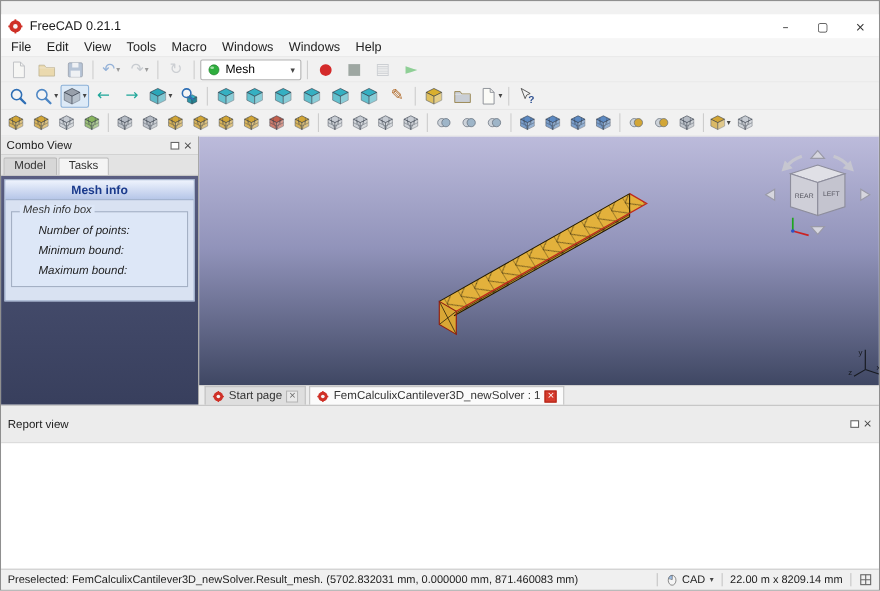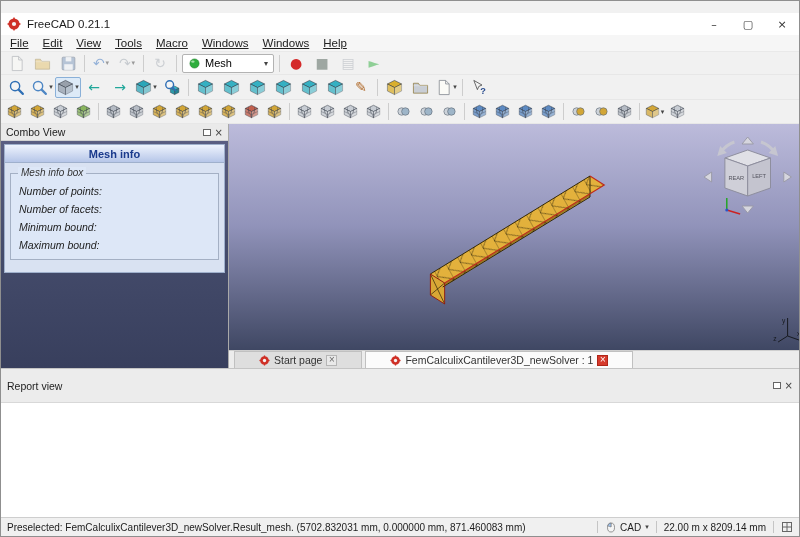--- a/index.html
+++ b/index.html
@@ -14,7 +14,7 @@
   .winbtn{width:34px;height:22px;display:flex;align-items:center;justify-content:center;font-size:11px;color:#333;font-family:"DejaVu Sans",sans-serif;}
   
   .menubar{height:17px;background:#f6f6f6;display:flex;align-items:center;padding-left:2px;border-bottom:1px solid #e9e9e9;flex:none;}
-  .menu-item{font-size:11.5px;color:#222;padding:0 7px;text-decoration:underline;}
+  .menu-item{font-size:11.5px;color:#222;padding:0 7px;}
   
   .toolbar{display:flex;align-items:center;background:#f1f1f1;padding:0 2px;flex:none;border-bottom:1px solid #e7e7e7;}
   .tb1{height:23px;}.tb2{height:25px;}.tb3{height:24px;}

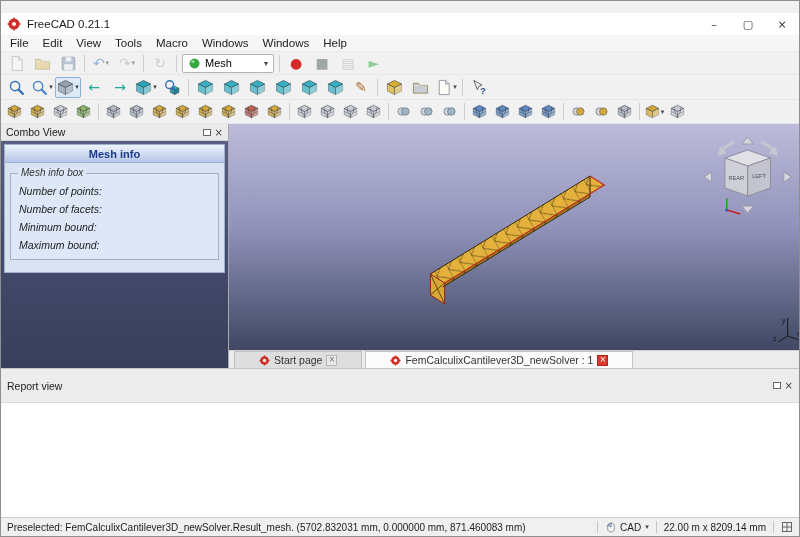--- a/index.html
+++ b/index.html
@@ -32,7 +32,7 @@
   .wb-caret{margin-left:auto;font-size:8px;color:#444;font-family:"DejaVu Sans",sans-serif;}
   
   .main{height:244px;display:flex;flex:none;min-height:0;}
-  .combo{width:228px;flex:none;background:#eef1f6;border-right:1px solid #a9a9a9;display:flex;flex-direction:column;}
+  .combo{width:180px;flex:none;background:#eef1f6;border-right:1px solid #a9a9a9;display:flex;flex-direction:column;}
   .combo-header{height:17px;display:flex;align-items:center;gap:4px;font-size:10.5px;color:#222;padding:0 5px;background:#eaeaea;border-bottom:1px solid #d2d2d2;flex:none;}
   .float-btn{width:8px;height:7px;border:1px solid #666;background:#fff;}
   .xbtn{font-size:10px;color:#444;font-family:"DejaVu Sans",sans-serif;}

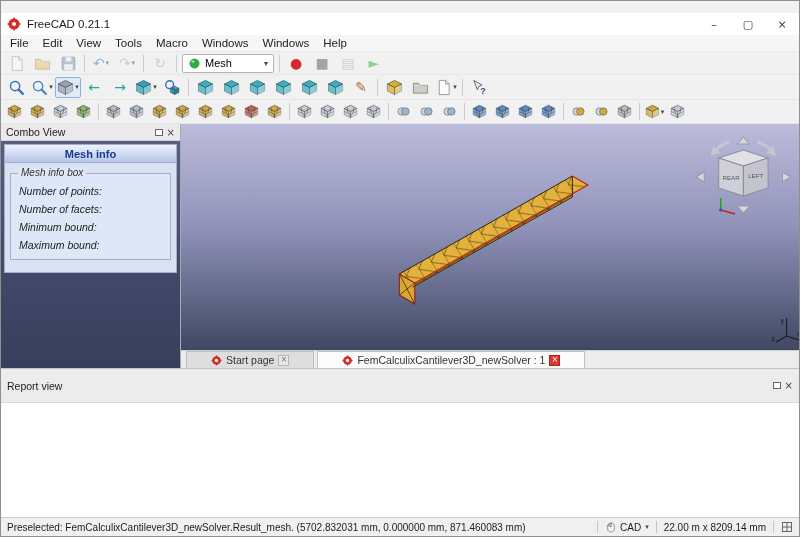--- a/index.html
+++ b/index.html
@@ -463,6 +463,10 @@
         <span class="spacer"></span>
         <span class="float-btn"></span>
         <span class="xbtn">×</span>
+      </div>
+      <div class="combo-tabs">
+        <span class="ctab">Model</span>
+        <span class="ctab active">Tasks</span>
       </div>
       <div class="tasks">
         <div class="taskbox">

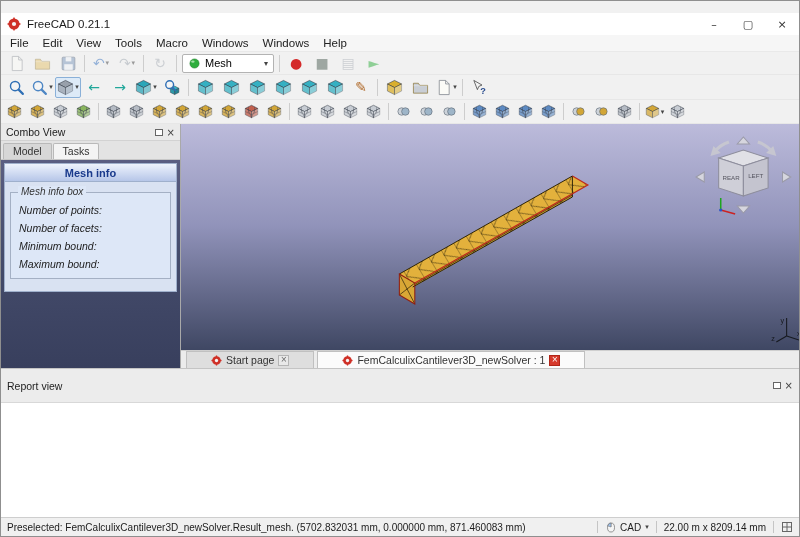--- a/index.html
+++ b/index.html
@@ -45,7 +45,7 @@
   .taskbox-body{padding:10px 5px 12px;font-style:italic;}
   .groupbox{position:relative;border:1px solid #a4b0c4;background:#dde7f7;padding:9px 7px 7px;}
   .legend{position:absolute;top:-7px;left:7px;background:#dde7f7;padding:0 3px;font-size:10px;color:#333;}
-  .field{font-size:10.5px;color:#1d1d1d;margin:2px 0 6px 1px;}
+  .field{font-size:10.5px;color:#1d1d1d;margin:2px 0 6px 17px;}
   .field:last-child{margin-bottom:1px;}
   
   .right-col{flex:1;display:flex;flex-direction:column;min-width:0;}

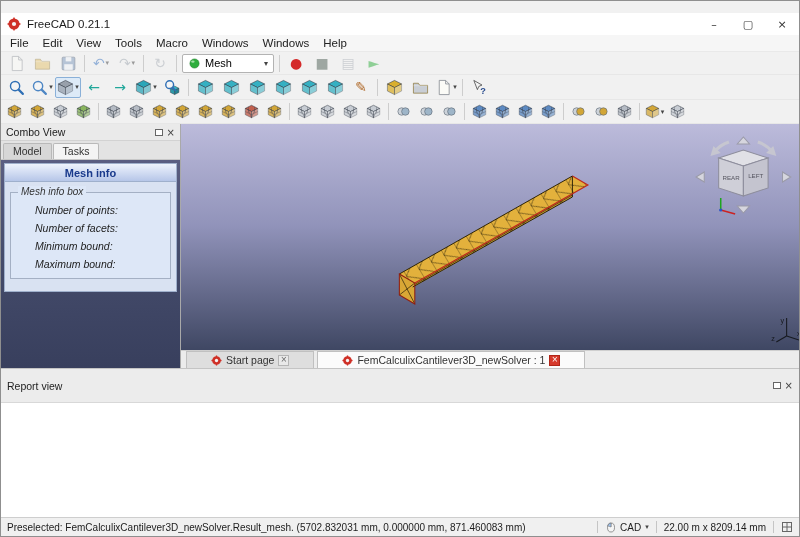--- a/index.html
+++ b/index.html
@@ -475,7 +475,6 @@
             <div class="groupbox">
               <span class="legend">Mesh info box</span>
               <div class="field">Number of points:</div>
-              <div class="field">Number of facets:</div>
               <div class="field">Minimum bound:</div>
               <div class="field">Maximum bound:</div>
             </div>

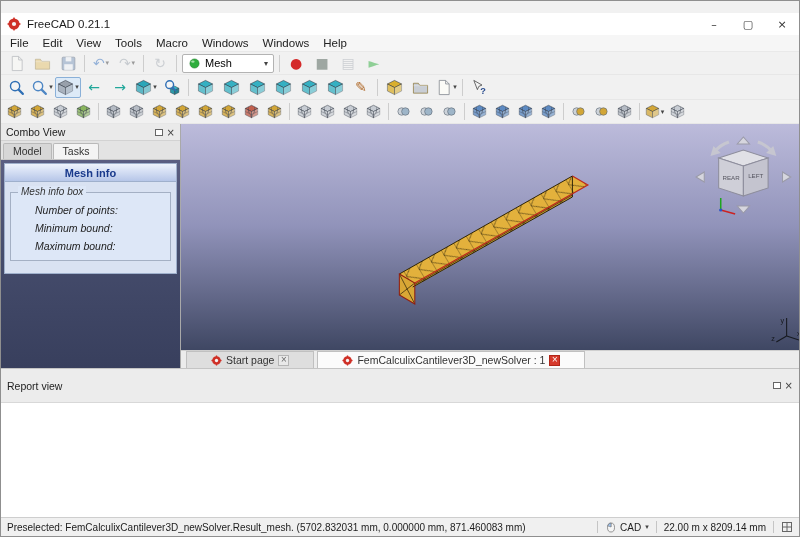--- a/index.html
+++ b/index.html
@@ -53,7 +53,7 @@
   .vp-svg{position:absolute;left:0;top:0;width:100%;height:100%;display:block;}
   
   .mdi-tabs{height:18px;background:#ececec;border-top:1px solid #cfcfcf;display:flex;align-items:flex-end;padding-left:5px;gap:3px;flex:none;}
-  .mtab{display:flex;align-items:center;gap:4px;font-size:10.5px;color:#333;height:17px;padding:0 24px;background:#dedede;border:1px solid #c0c0c0;border-bottom:none;}
+  .mtab{display:flex;align-items:center;gap:4px;font-size:10.5px;color:#333;height:17px;padding:0 6px;background:#dedede;border:1px solid #c0c0c0;border-bottom:none;}
   .mtab.active{background:#fbfbfb;}
   .tabicon{width:11px;height:11px;flex:none;}
   .mtab-close{width:11px;height:11px;display:flex;align-items:center;justify-content:center;font-size:8px;color:#666;border:1px solid #b5b5b5;background:#e9e9e9;line-height:1;font-family:"DejaVu Sans",sans-serif;}

